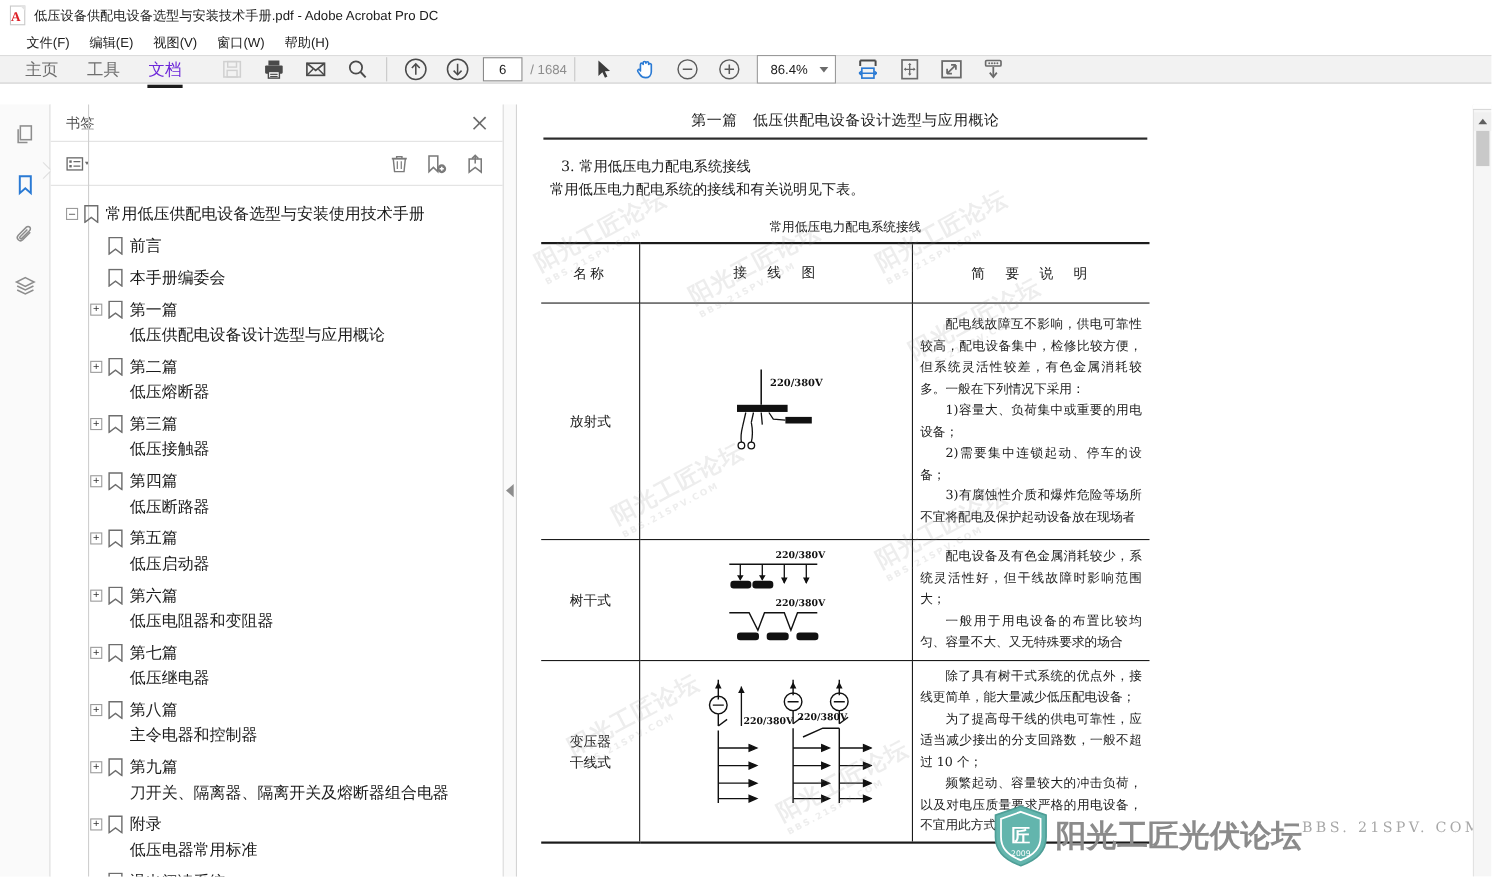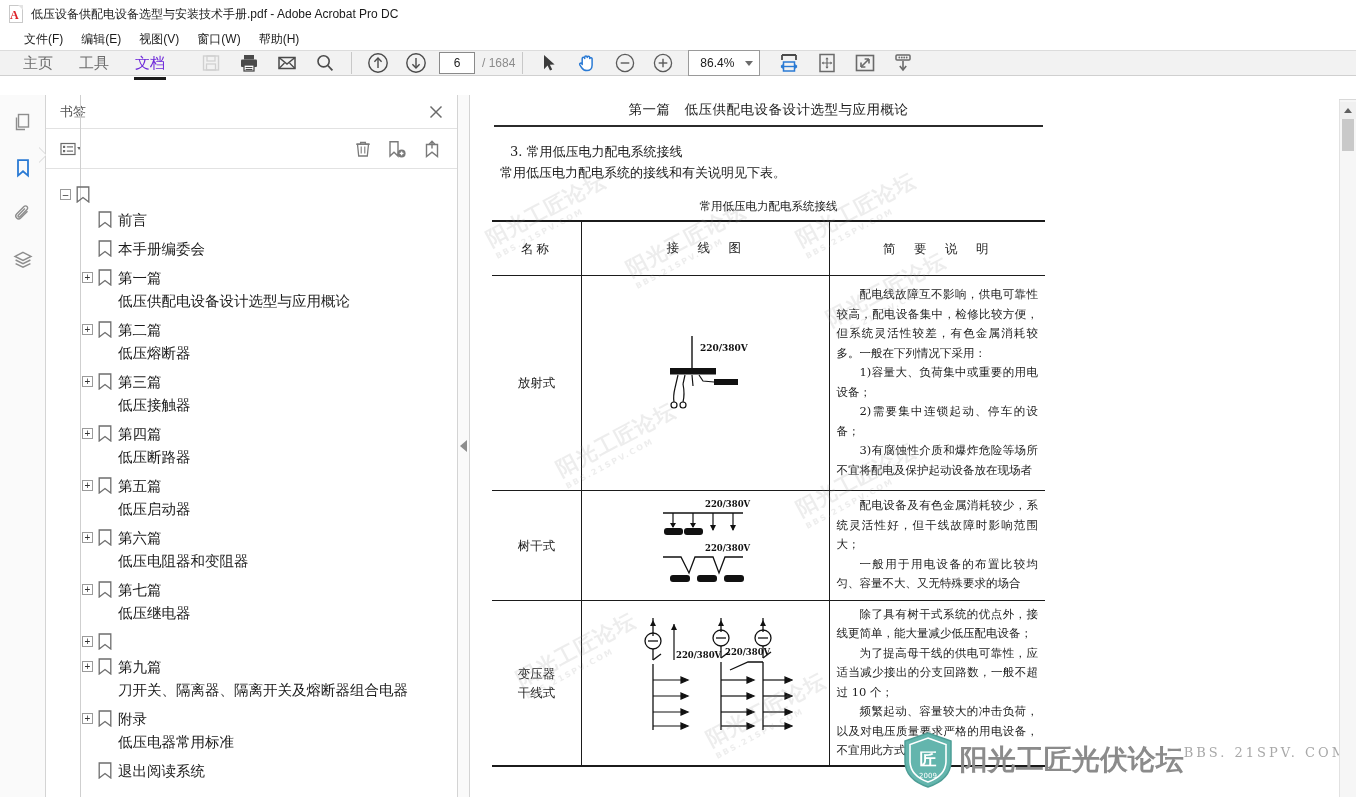--- a/index.html
+++ b/index.html
@@ -460,6 +460,7 @@
             <span class="bmk"><svg width="14" height="17" viewBox="0 0 14 17">
                 <path d="M1.2 1 H12.8 V16 L7 11.6 L1.2 16 Z" fill="none" stroke="#6e6e6e" stroke-width="1.3"></path>
               </svg></span>
+            <span class="label">常用低压供配电设备选型与安装使用技术手册</span>
           </div>
           <div class="bm-row child">
             <span class="exp empty"></span>

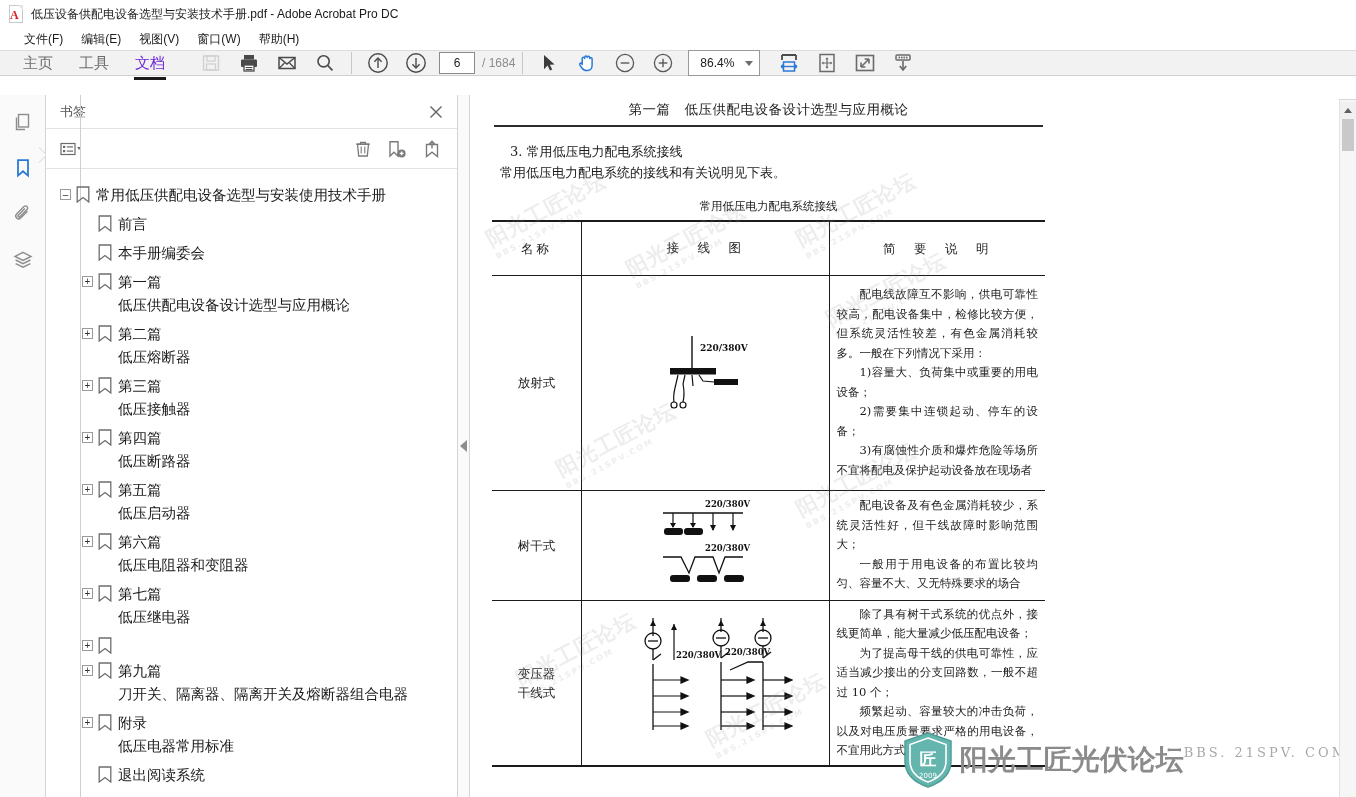--- a/index.html
+++ b/index.html
@@ -537,6 +537,8 @@
             <span class="bmk"><svg width="14" height="17" viewBox="0 0 14 17">
                 <path d="M1.2 1 H12.8 V16 L7 11.6 L1.2 16 Z" fill="none" stroke="#6e6e6e" stroke-width="1.3"></path>
               </svg></span>
+            <span class="label">第八篇
+主令电器和控制器</span>
           </div>
           <div class="bm-row child">
             <span class="exp">+</span>

